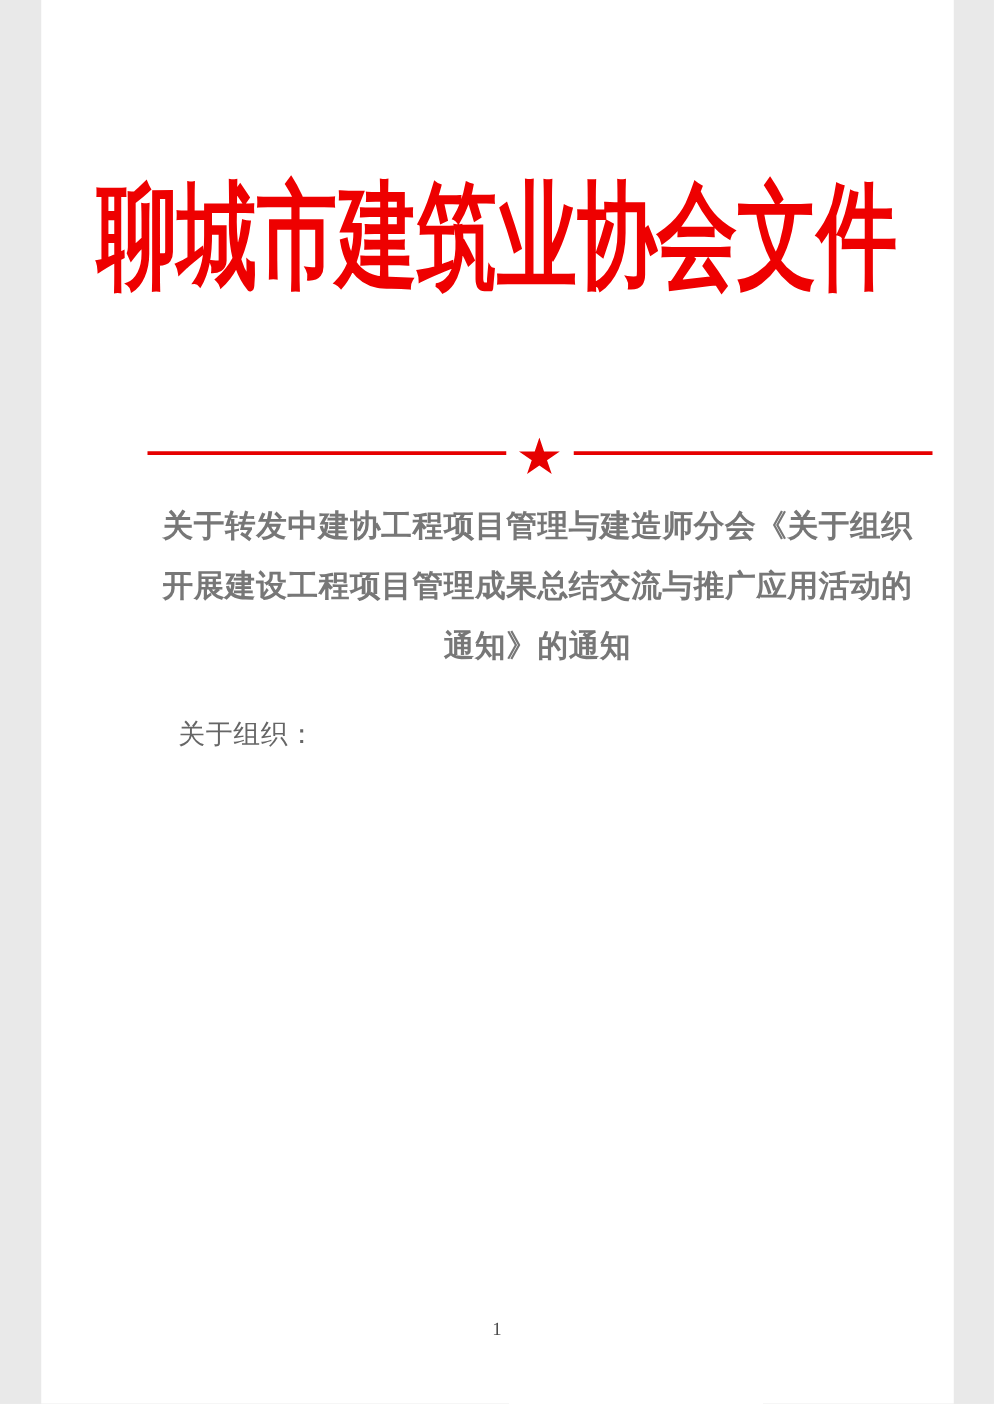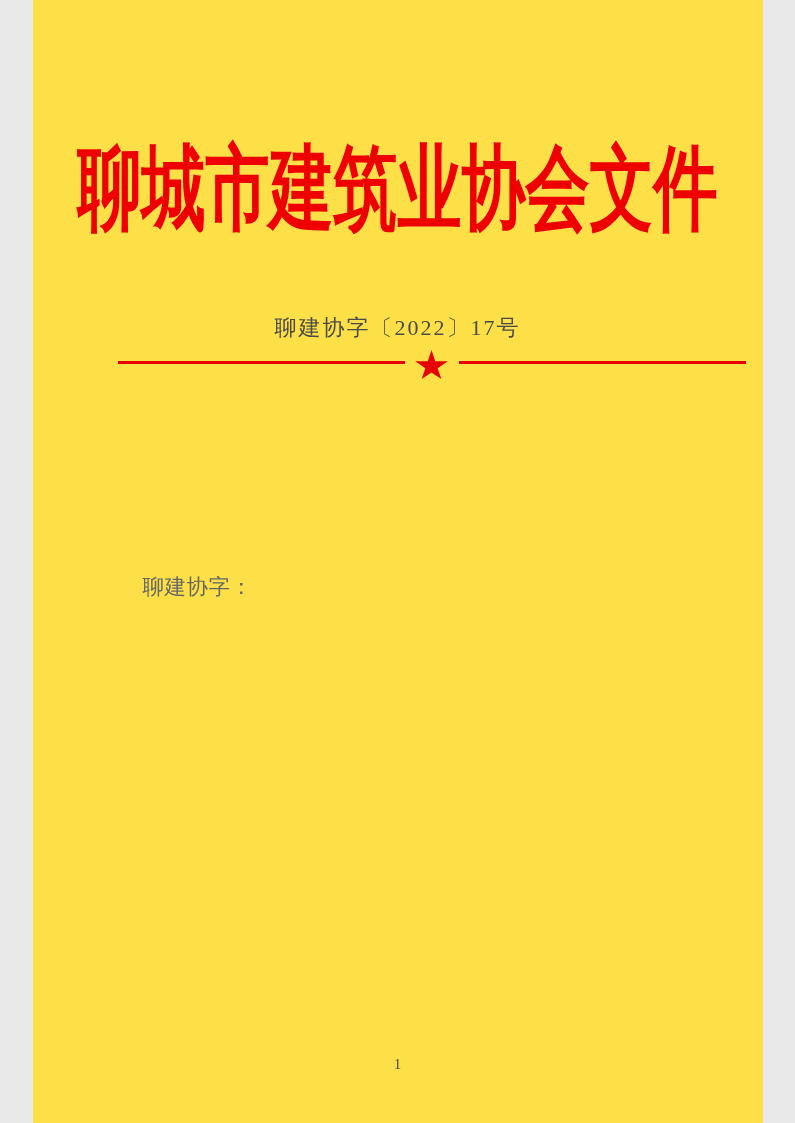--- a/index.html
+++ b/index.html
@@ -12,7 +12,7 @@
     width: 730px;
     height: 1123px;
     margin: 0 auto;
-    background: #fde047;
+    background: #ffffff;
     overflow: hidden;
   }
 

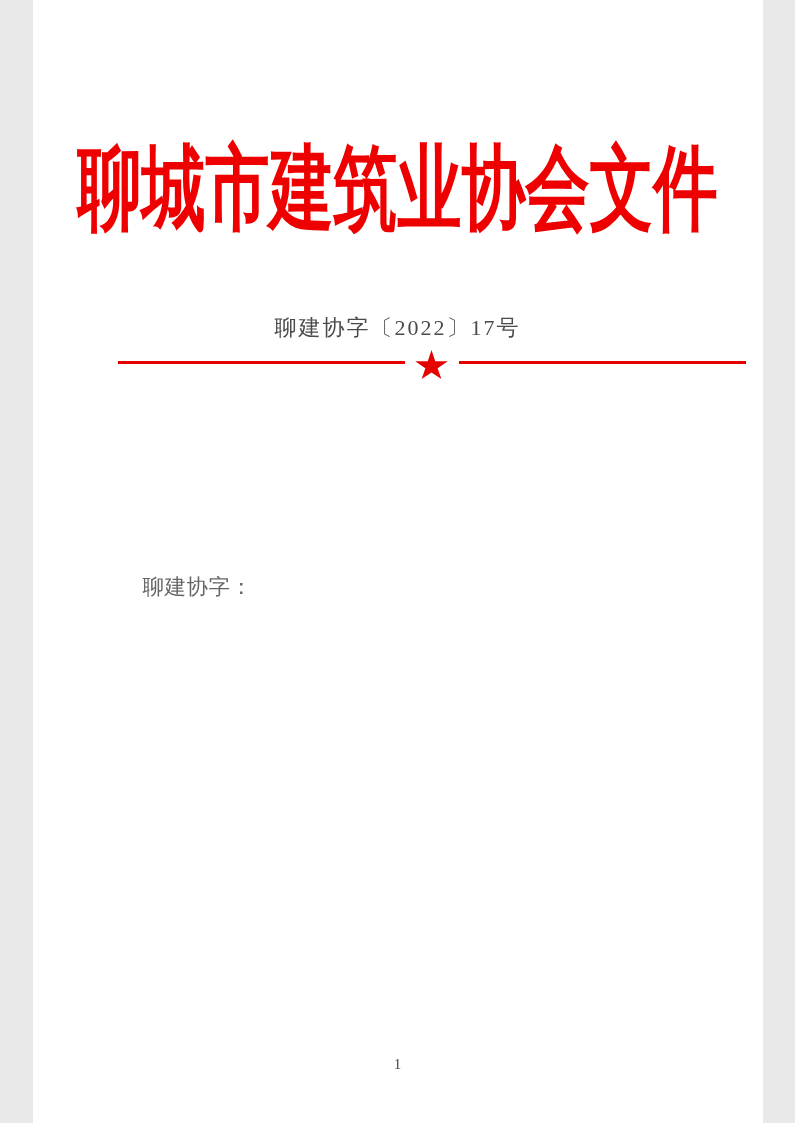--- a/index.html
+++ b/index.html
@@ -124,7 +124,6 @@
 
   <div class="org-title">聊城市建筑业协会文件</div>
 
-  <div class="doc-number">聊建协字〔2022〕17号</div>
 
   <div class="divider-row">
     <div class="divider-line"></div>

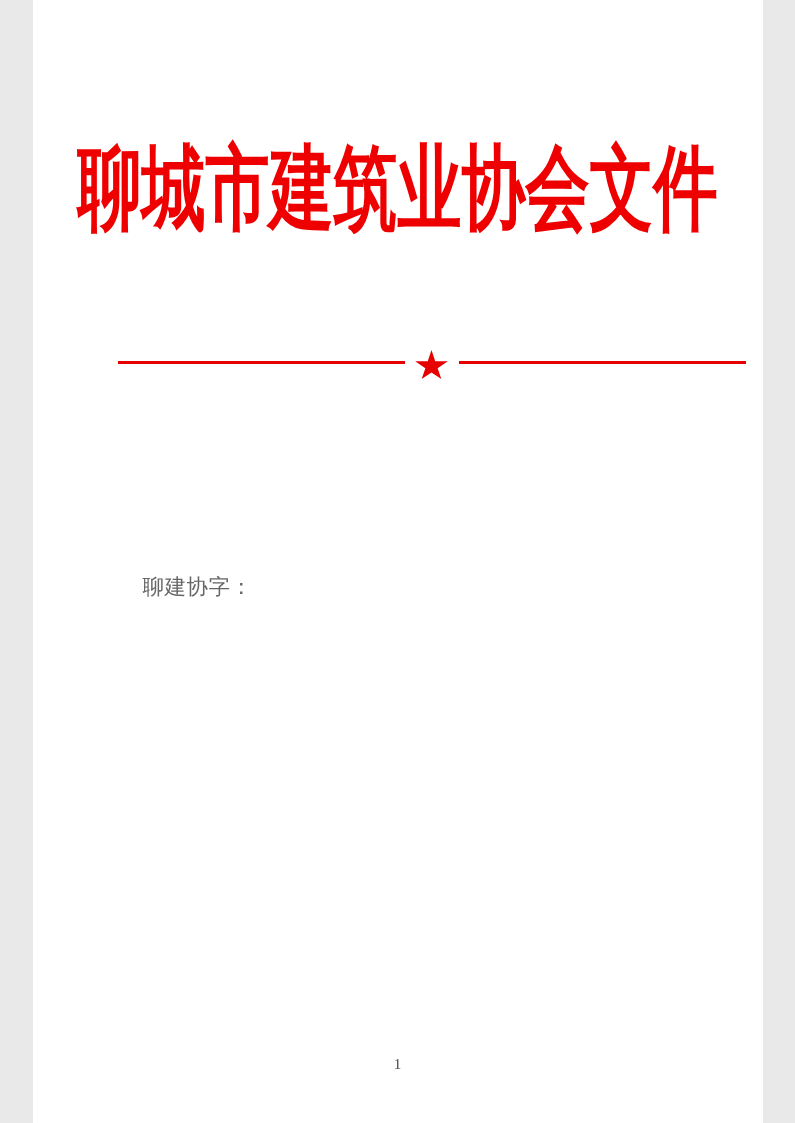--- a/index.html
+++ b/index.html
@@ -131,6 +131,11 @@
     <div class="divider-line"></div>
   </div>
 
+  <div class="notice-title">
+    <span class="t-line">关于转发中建协工程项目管理与建造师分会《关于组织</span>
+    <span class="t-line">开展建设工程项目管理成果总结交流与推广应用活动的</span>
+    <span class="t-line">通知》的通知</span>
+  </div>
 
   <div class="body-block">
     <p>聊建协字：</p>

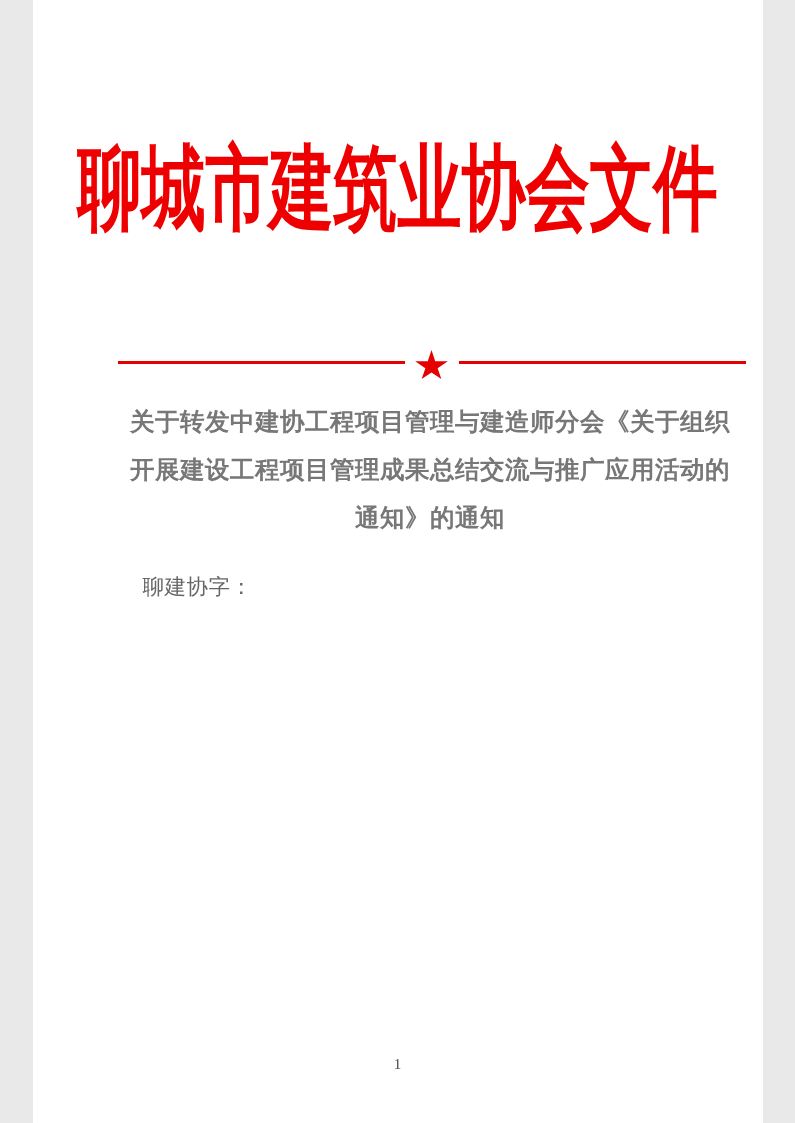--- a/index.html
+++ b/index.html
@@ -138,7 +138,7 @@
   </div>
 
   <div class="body-block">
-    <p>聊建协字：</p>
+    <p>关于组织：</p>
   </div>
 
   <div class="page-number">1</div>

